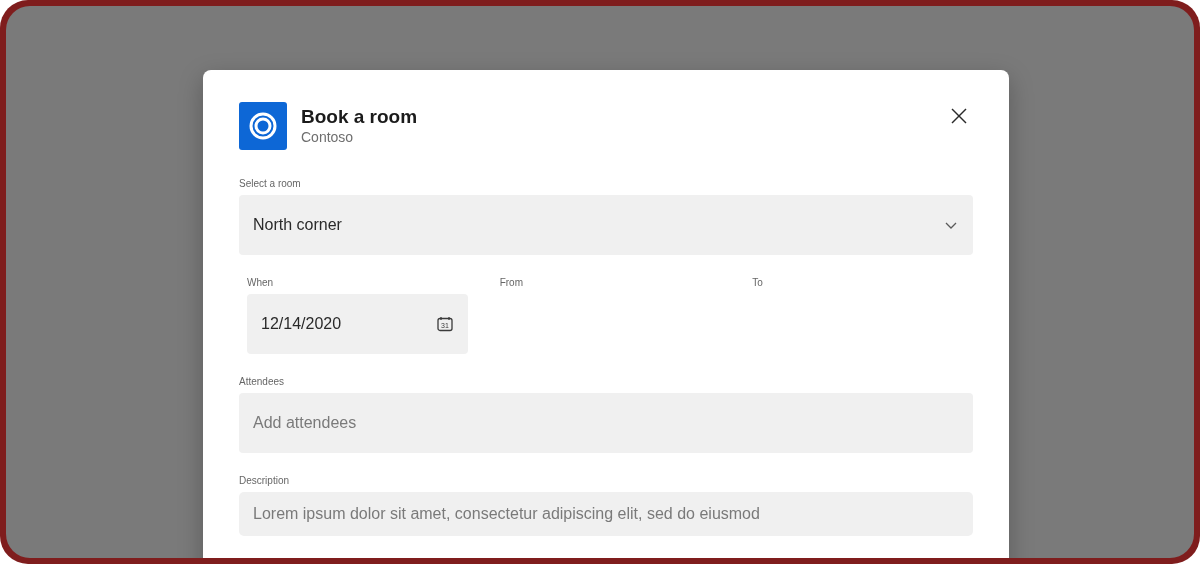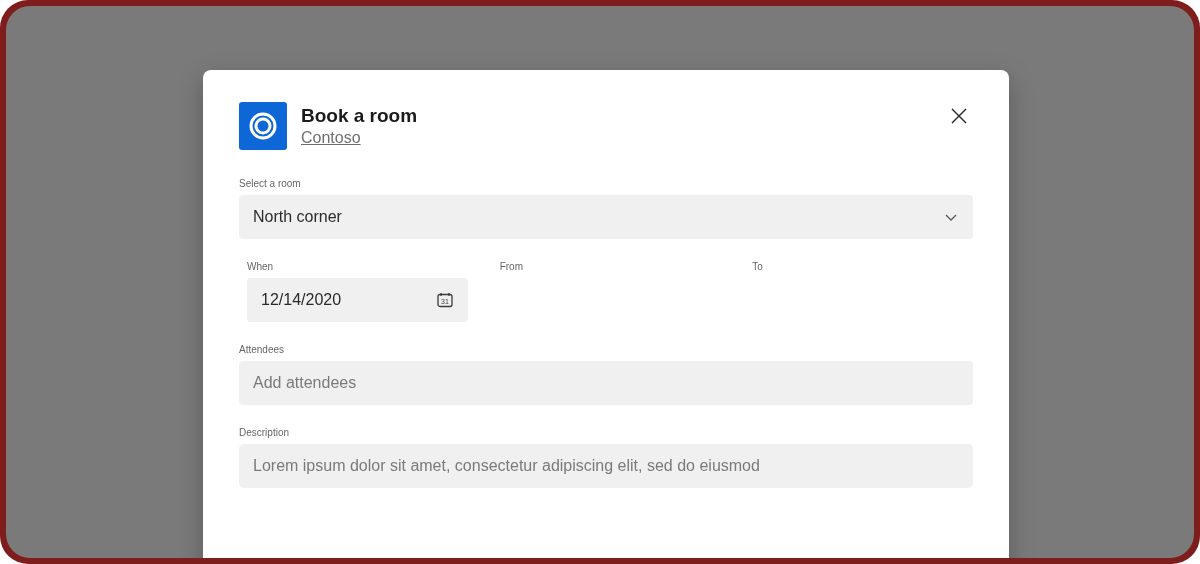--- a/index.html
+++ b/index.html
@@ -39,7 +39,7 @@
     flex-shrink: 0;
   }
   .title-block .title { font-weight: 700; font-size: 19px; color: #1b1b1b; line-height: 1.25; }
-  .title-block .subtitle { font-size: 16px; color: #6e6e6e; line-height: 1.25; text-decoration: underline; }
+  .title-block .subtitle { font-size: 14px; color: #6e6e6e; line-height: 1.25; }
   .close-btn { cursor: pointer; padding: 4px; display:flex; align-items:center; justify-content:center; }
   .label { font-size: 10px; color: #666666; margin-bottom: 6px; display:block; }
   .field {

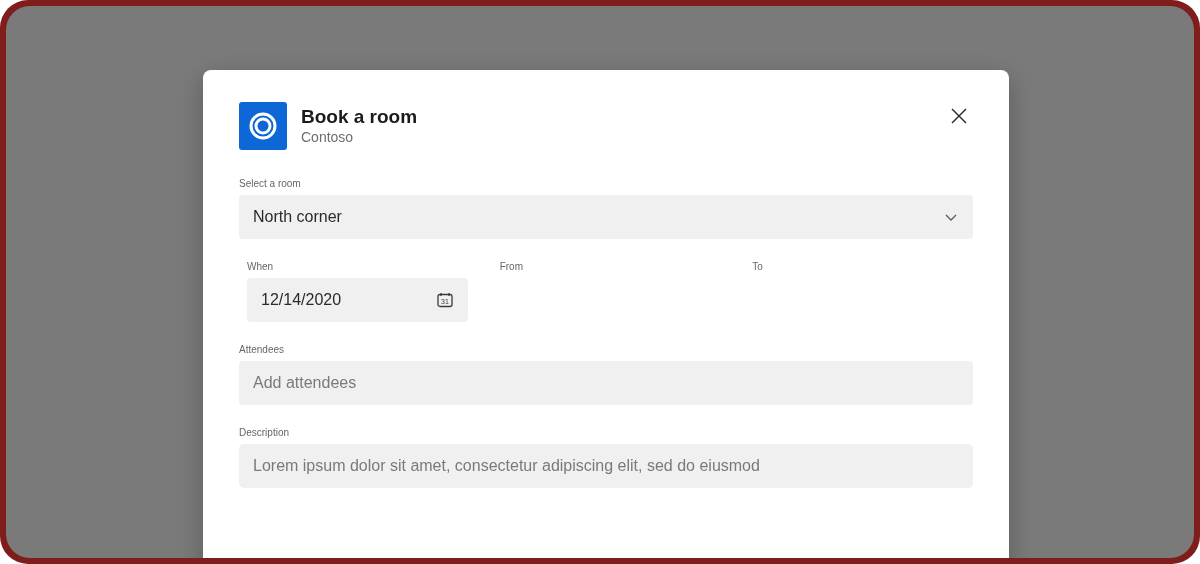--- a/index.html
+++ b/index.html
@@ -45,7 +45,7 @@
   .field {
     background: #f0f0f0;
     border-radius: 4px;
-    height: 44px;
+    height: 60px;
     display: flex; align-items: center; justify-content: space-between;
     padding: 0 14px;
     font-size: 16px; color: #2a2a2a;

